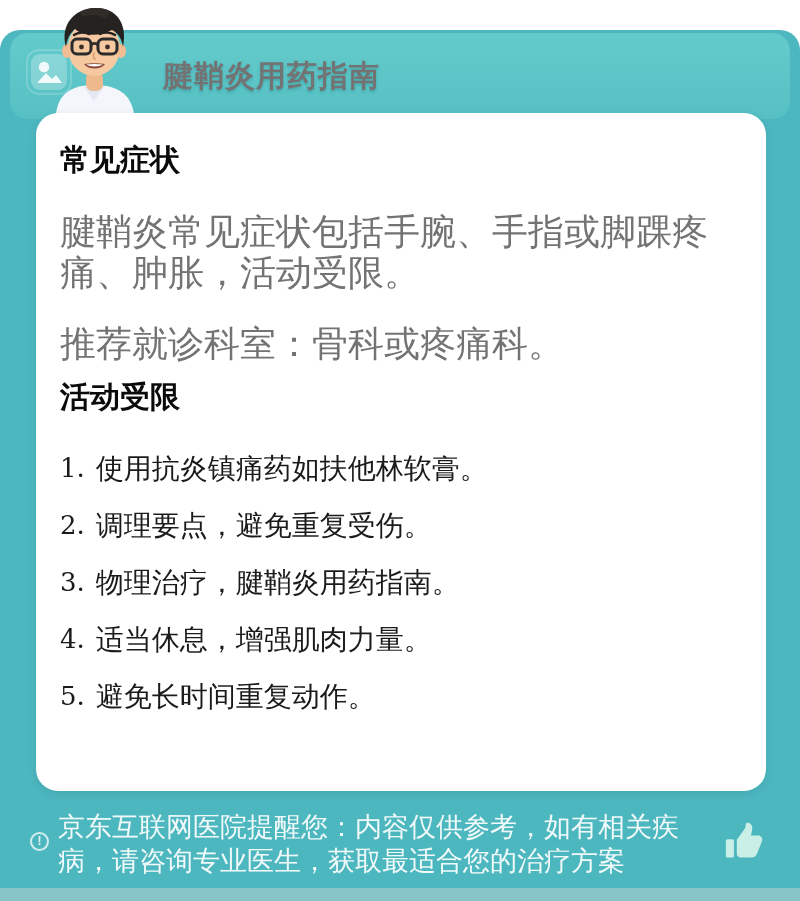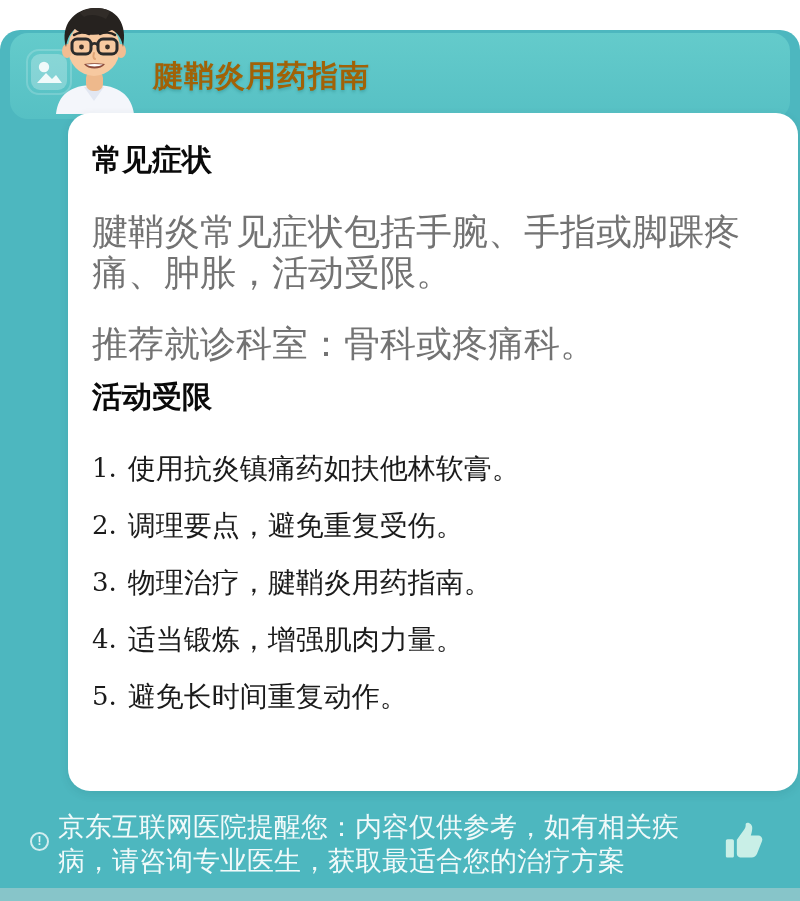--- a/index.html
+++ b/index.html
@@ -34,8 +34,8 @@
     position:absolute;left:46px;top:3px;width:97px;height:111px;z-index:4;
   }
   .header-title{
-    position:absolute;left:153px;top:56px;z-index:3;
-    font-size:30px;font-weight:bold;color:#a16207;letter-spacing:1px;
+    position:absolute;left:163px;top:56px;z-index:3;
+    font-size:30px;font-weight:bold;color:#737373;letter-spacing:1px;
     text-shadow:0 2px 3px rgba(0,90,95,0.25);
     text-align:center;
   }

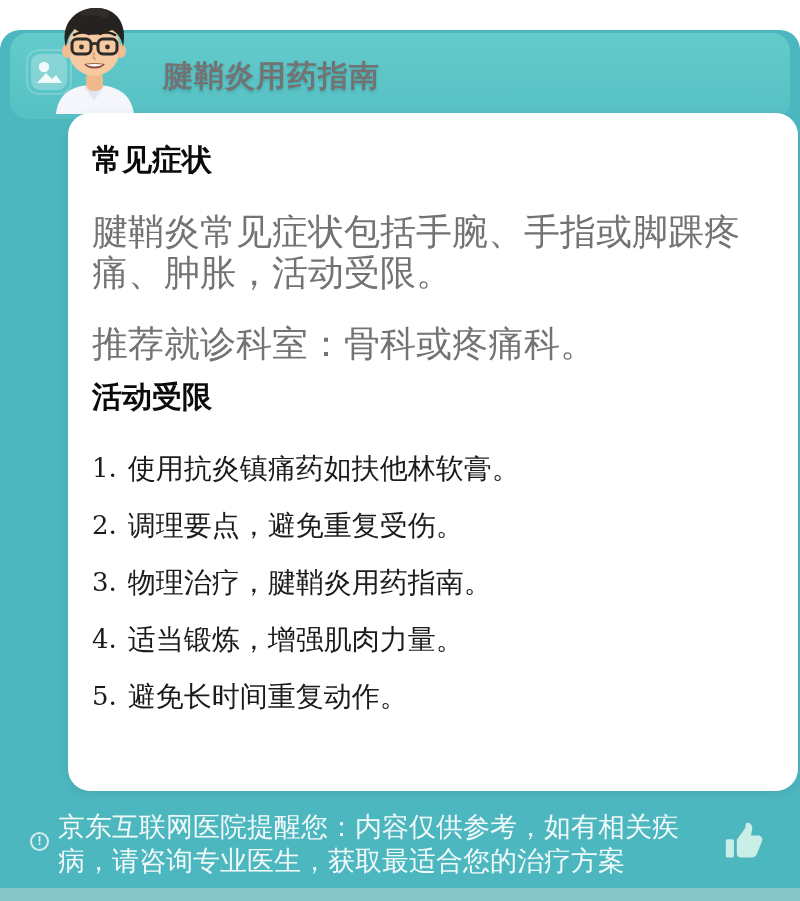--- a/index.html
+++ b/index.html
@@ -44,7 +44,6 @@
     background:#ffffff;border-radius:22px;z-index:5;
     padding:26px 24px;box-sizing:border-box;
     box-shadow:0 3px 10px rgba(0,60,60,0.10);
-    margin-left:32px;
   }
   .sec-h{
     font-size:30px;line-height:42px;font-weight:bold;color:#0a0a0a;

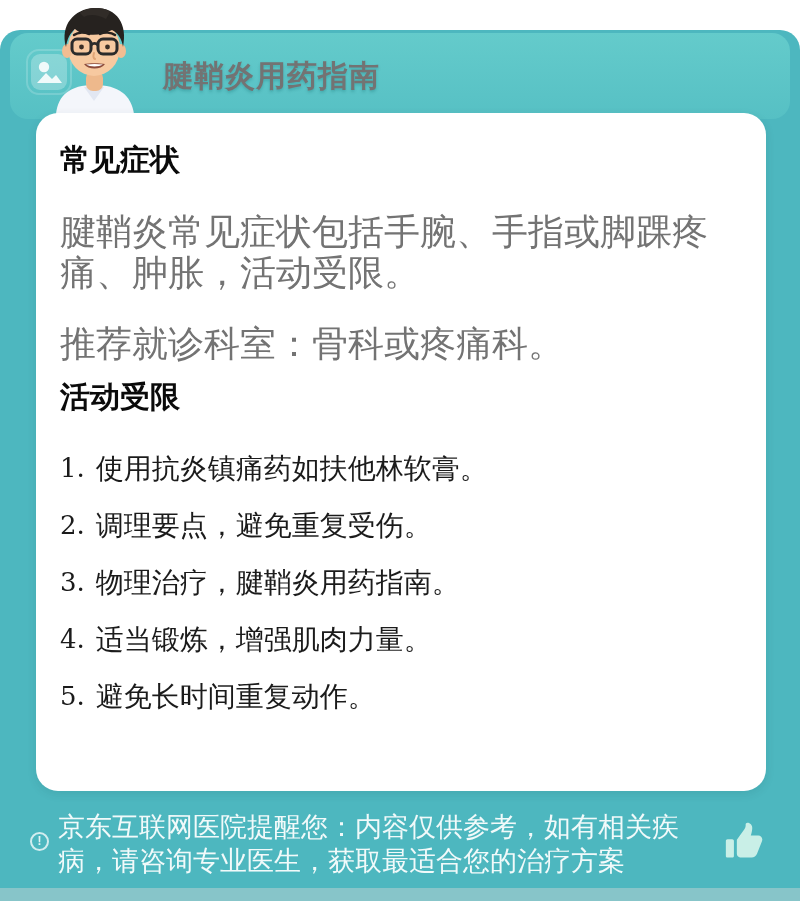--- a/index.html
+++ b/index.html
@@ -147,7 +147,7 @@
       </div>
       <div class="li">
         <span class="num">4.</span>
-        <span>适当锻炼，增强肌肉力量。</span>
+        <span>适当休息，增强肌肉力量。</span>
       </div>
       <div class="li">
         <span class="num">5.</span>

